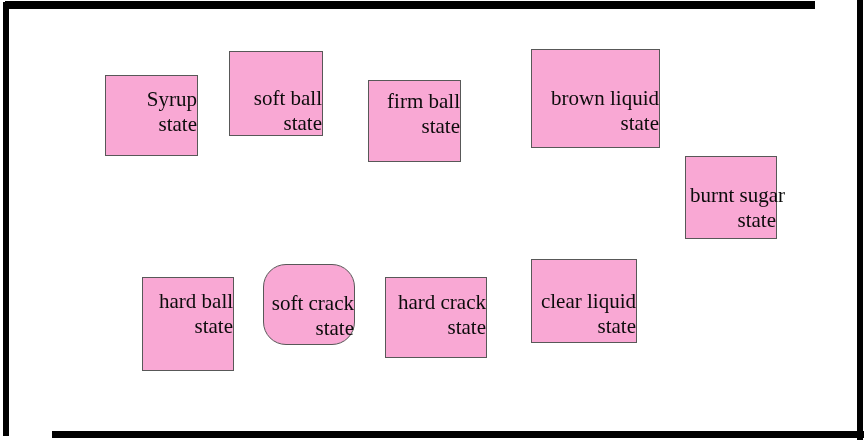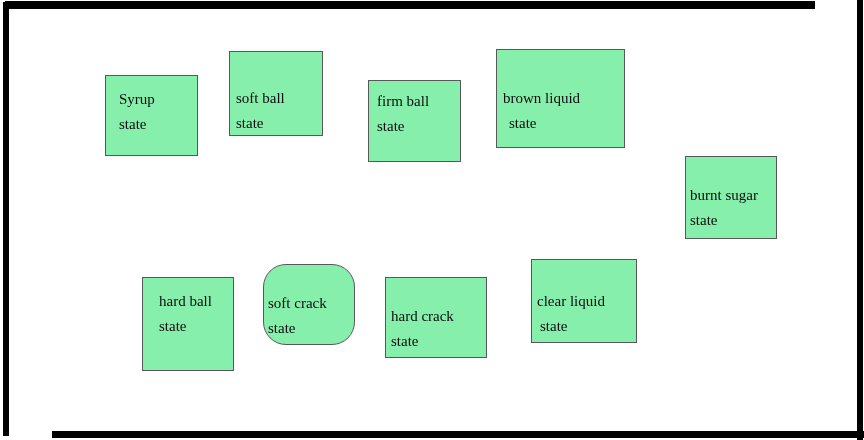--- a/index.html
+++ b/index.html
@@ -32,11 +32,12 @@
     position: absolute;
     box-sizing: border-box;
     border: 1px solid #585858;
-    background: #86efac;
+    background: #f9a8d4;
     color: #0c0c0c;
-    font-size: 15px;
+    font-size: 21px;
     line-height: 25px;
     white-space: nowrap;
+    text-align: right;
   }
   .state-box .line {
     display: block;

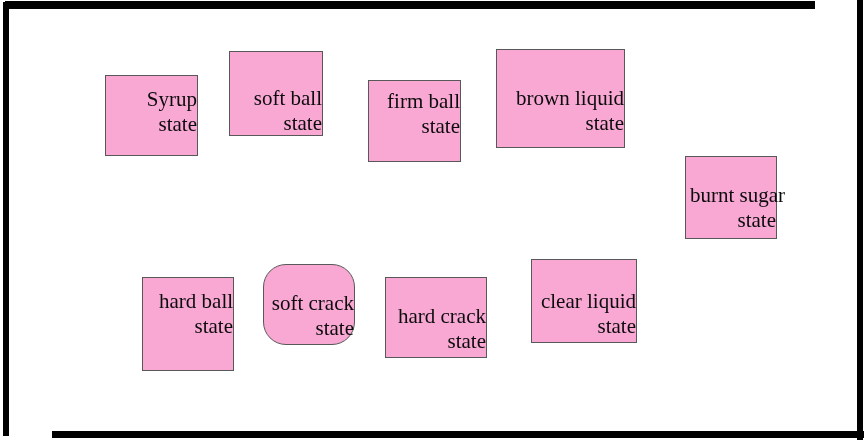--- a/index.html
+++ b/index.html
@@ -66,7 +66,7 @@
         <span class="line">firm ball</span>
         <span class="line">state</span>
       </div>
-      <div class="state-box" style="left: 496px; top: 49px; width: 129px; height: 99px; padding-left: 6px; padding-top: 36px; border-color: rgb(88, 88, 88); color: rgb(12, 12, 12);">
+      <div class="state-box" style="left: 531px; top: 49px; width: 129px; height: 99px; padding-left: 6px; padding-top: 36px; border-color: rgb(88, 88, 88); color: rgb(12, 12, 12);">
         <span class="line">brown liquid</span>
         <span class="line" style="margin-left: 6px;">state</span>
       </div>

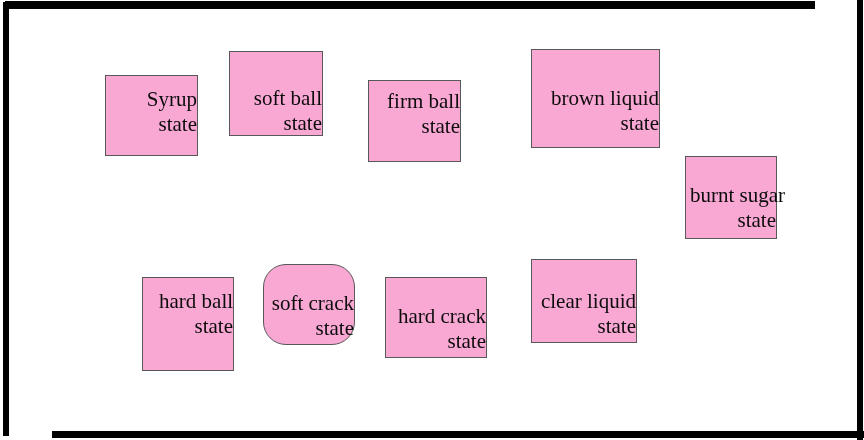--- a/index.html
+++ b/index.html
@@ -82,7 +82,7 @@
         <span class="line">soft crack</span>
         <span class="line">state</span>
       </div>
-      <div class="state-box" style="left: 385px; top: 277px; width: 102px; height: 81px; padding-left: 5px; padding-top: 26px; border-color: rgb(88, 88, 88); color: rgb(12, 12, 12);">
+      <div class="state-box" style="left: 385px; top: 277px; width: 102px; height: 81px; padding-left: 5px; padding-top: 12px; border-color: rgb(88, 88, 88); color: rgb(12, 12, 12);">
         <span class="line">hard crack</span>
         <span class="line">state</span>
       </div>

